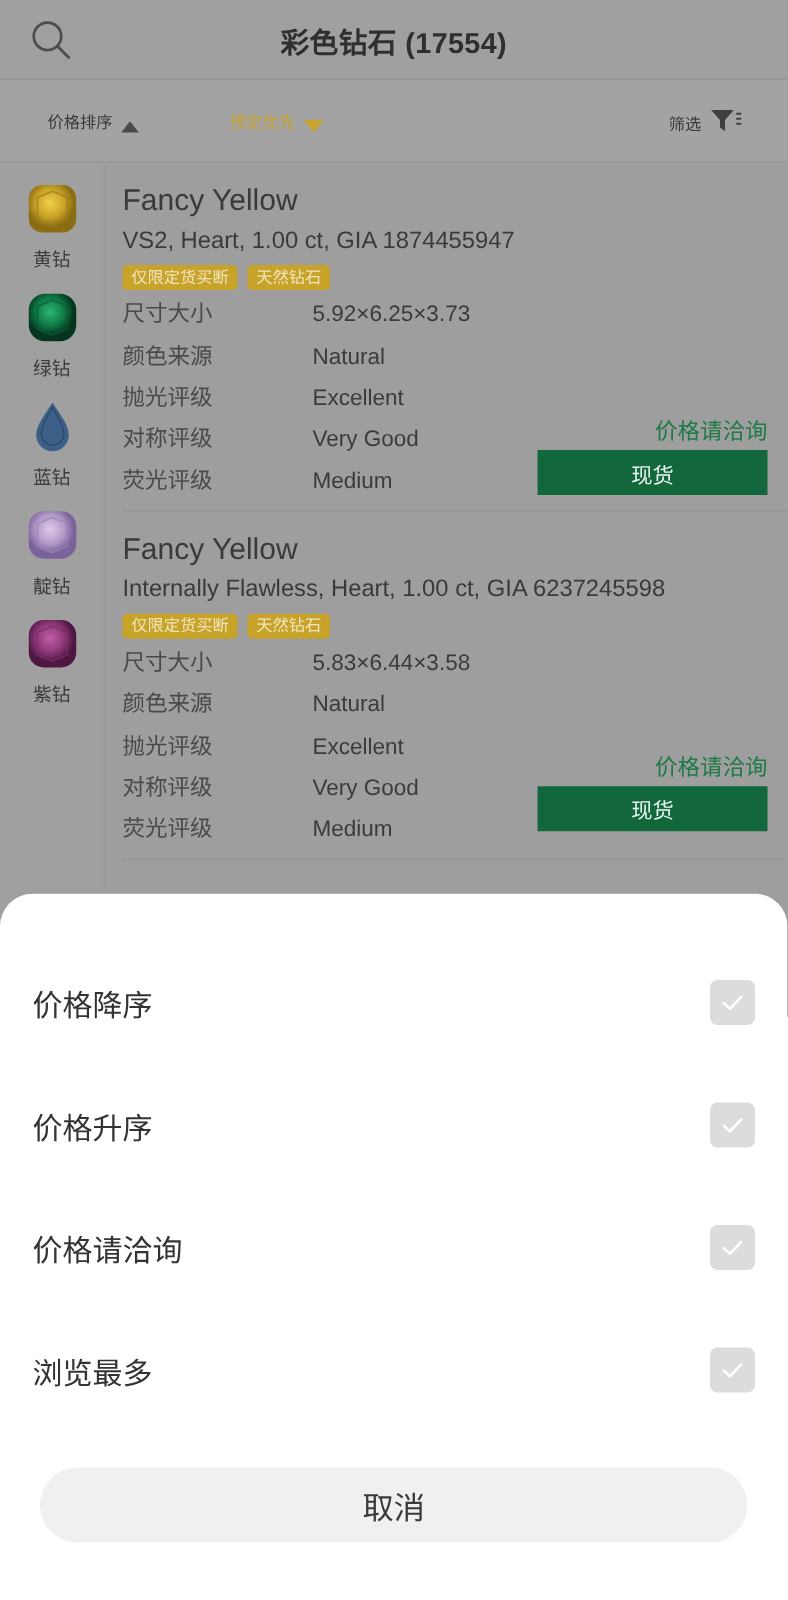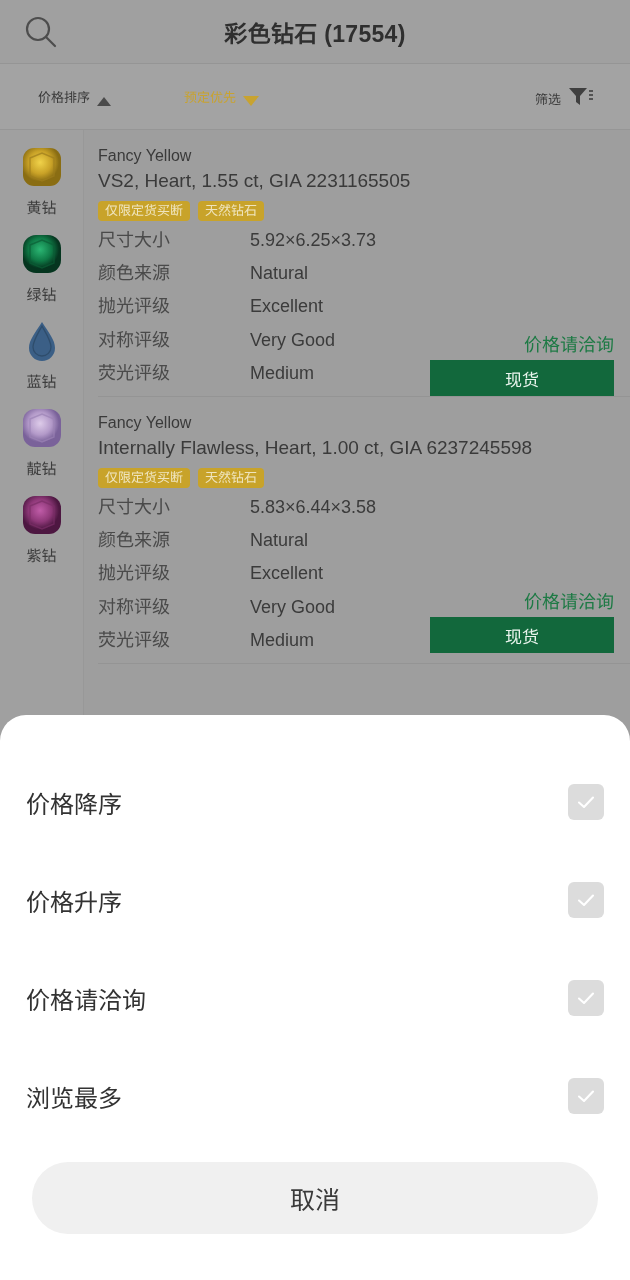--- a/index.html
+++ b/index.html
@@ -97,7 +97,7 @@
     position:relative;
   }
   .c-title{
-    font-size:16px; color:#3a3a3a; line-height:1.45;
+    font-size:24px; color:#3a3a3a; line-height:1.45;
   }
   .c-sub{
     font-size:19px; color:#3a3a3a; line-height:1.5;

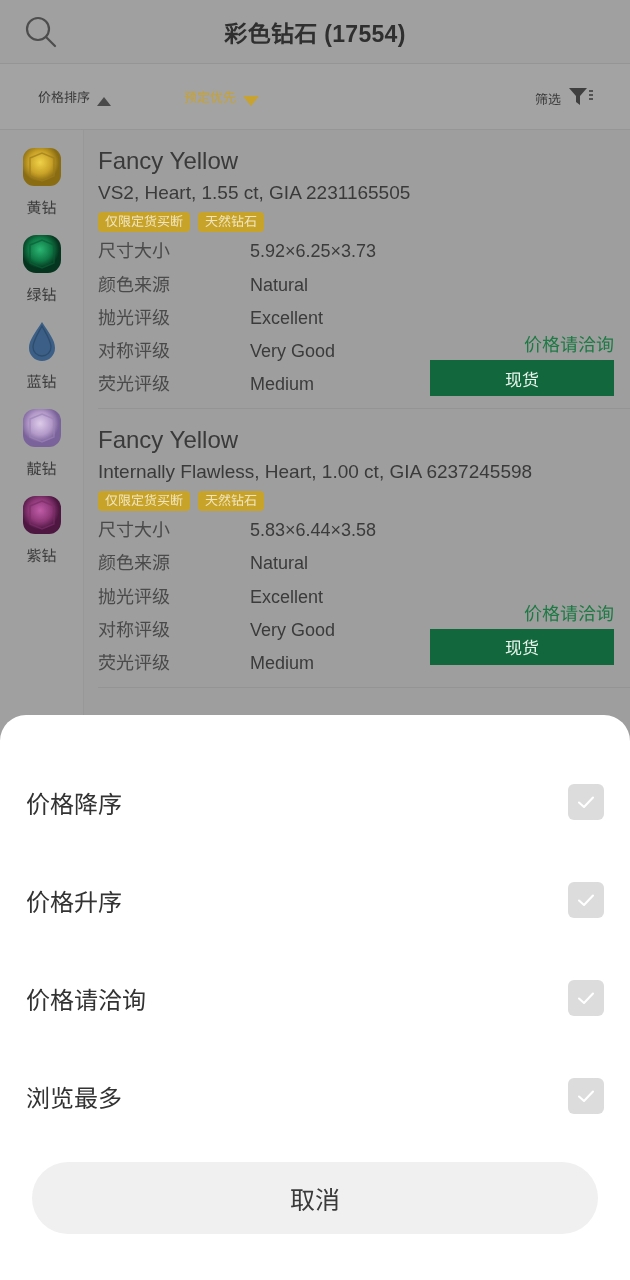--- a/index.html
+++ b/index.html
@@ -300,7 +300,7 @@
 
       <div class="card first">
         <div class="c-title">Fancy Yellow</div>
-        <div class="c-sub">VS2, Heart, 1.55 ct, GIA 2231165505</div>
+        <div class="c-sub">VS2, Heart, 1.00 ct, GIA 1874455947</div>
         <div class="tags">
           <span class="tag">仅限定货买断</span>
           <span class="tag">天然钻石</span>

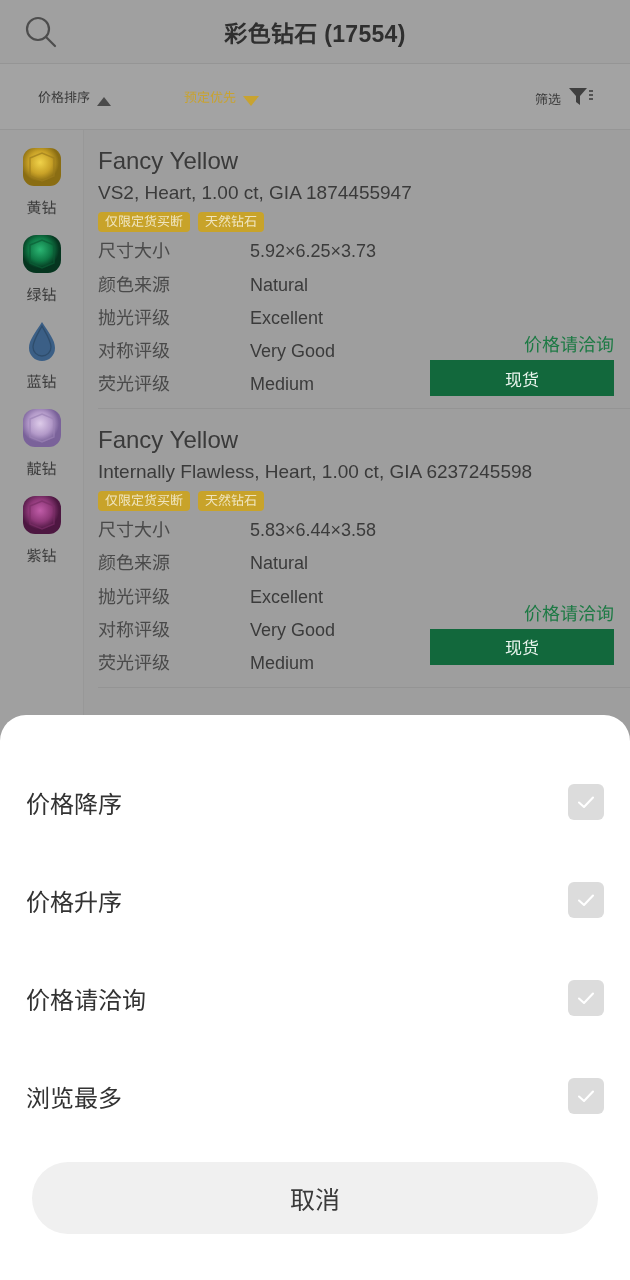--- a/index.html
+++ b/index.html
@@ -171,7 +171,7 @@
     padding:14px 6px 46px;
   }
   .cancel-btn{
-    width:100%; height:72px;
+    width:100%; height:60px;
     background:#f0f0f0;
     border:none;
     border-radius:36px;

